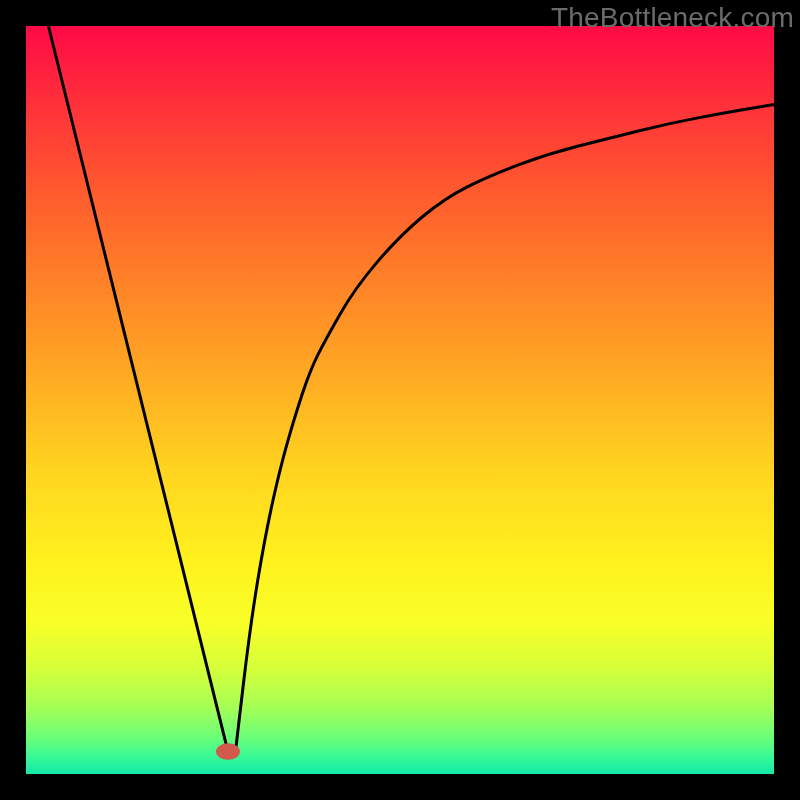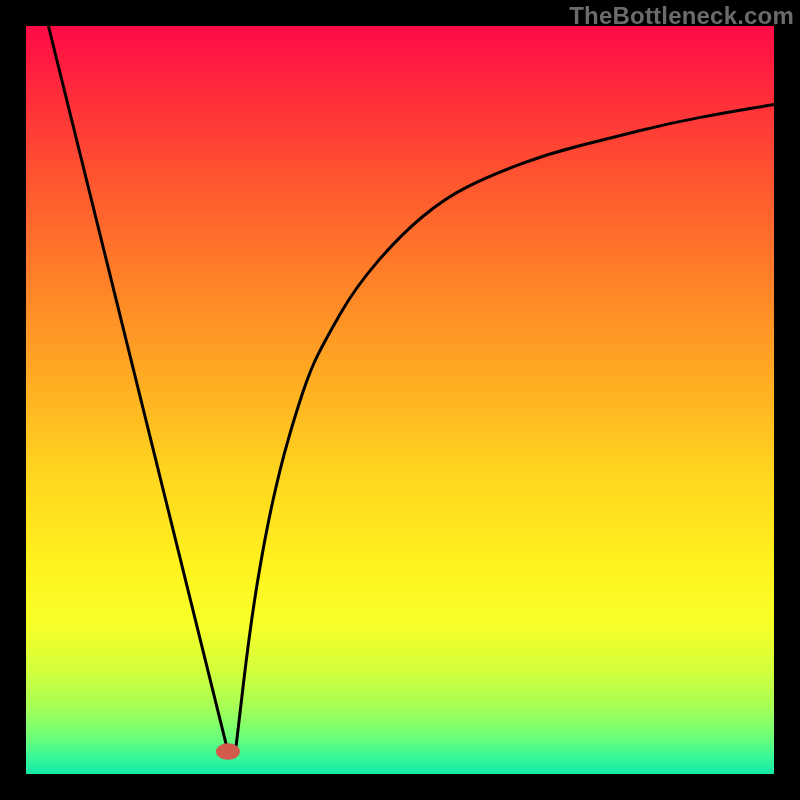--- a/index.html
+++ b/index.html
@@ -24,8 +24,8 @@
     top: 2px;
     right: 6px;
     color: #6b6b6b;
-    font-size: 24px;
-    font-weight: 700;
+    font-size: 28px;
+    font-weight: 400;
     letter-spacing: 0.2px;
     user-select: none;
   }

